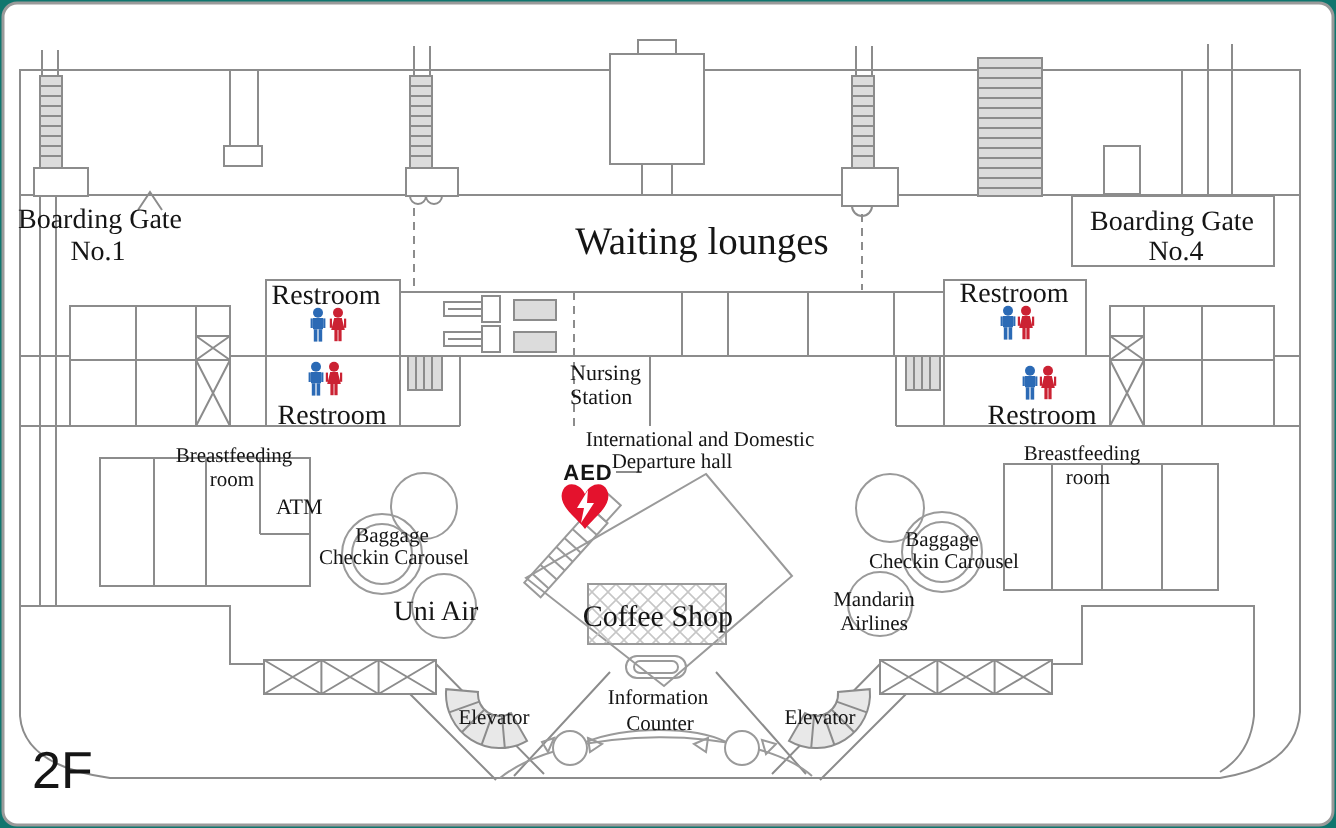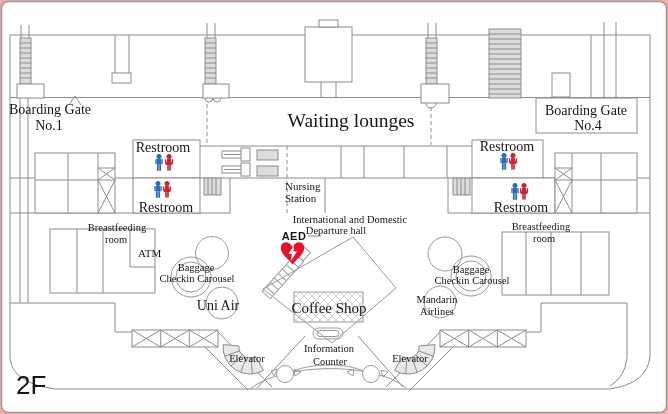--- a/index.html
+++ b/index.html
@@ -3,7 +3,7 @@
 <meta charset="utf-8">
 <style>
   html,body{margin:0;padding:0;background:#fff;}
-  #stage{position:relative;width:668px;height:414px;background:#fca5a5;overflow:hidden;}
+  #stage{position:relative;width:668px;height:414px;background:#0f766e;overflow:hidden;}
   svg{position:absolute;left:0;top:0;}
   text{font-family:"Liberation Serif",serif;fill:#151515;}
   .ctr{text-anchor:middle;}

